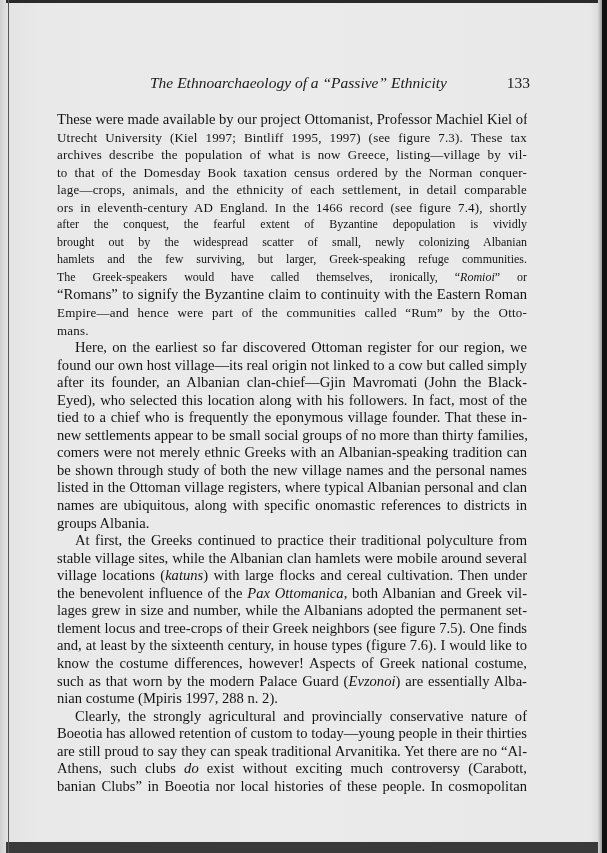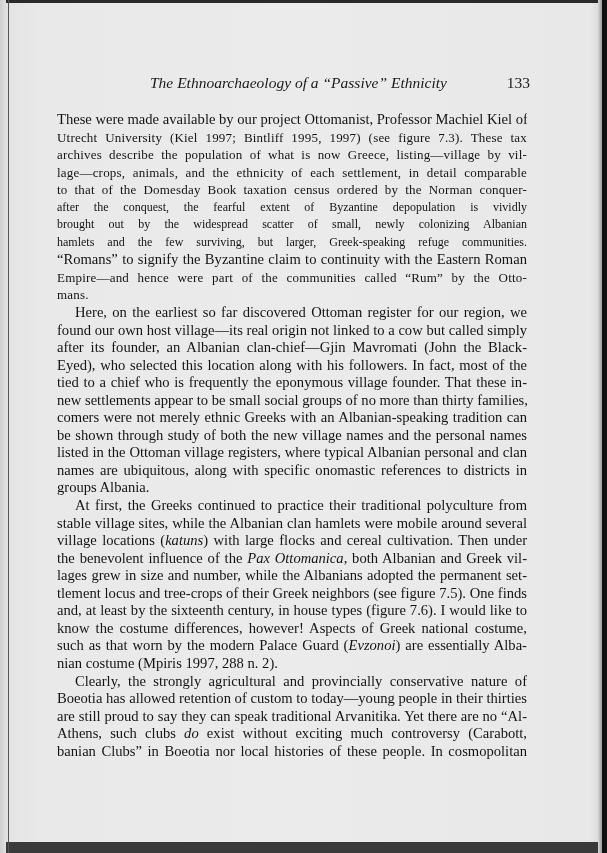--- a/index.html
+++ b/index.html
@@ -59,8 +59,8 @@
     <span class="line">These were made available by our project Ottomanist, Professor Machiel Kiel of</span>
     <span class="line small">Utrecht University (Kiel 1997; Bintliff 1995, 1997) (see figure 7.3). These tax</span>
     <span class="line small">archives describe the population of what is now Greece, listing—village by vil-</span>
+    <span class="line small">to that of the Domesday Book taxation census ordered by the Norman conquer-</span>
     <span class="line small">lage—crops, animals, and the ethnicity of each settlement, in detail comparable</span>
-    <span class="line small">to that of the Domesday Book taxation census ordered by the Norman conquer-</span>
     <span class="line large">after the conquest, the fearful extent of Byzantine depopulation is vividly</span>
     <span class="line large">brought out by the widespread scatter of small, newly colonizing Albanian</span>
     <span class="line large">hamlets and the few surviving, but larger, Greek-speaking refuge communities.</span>

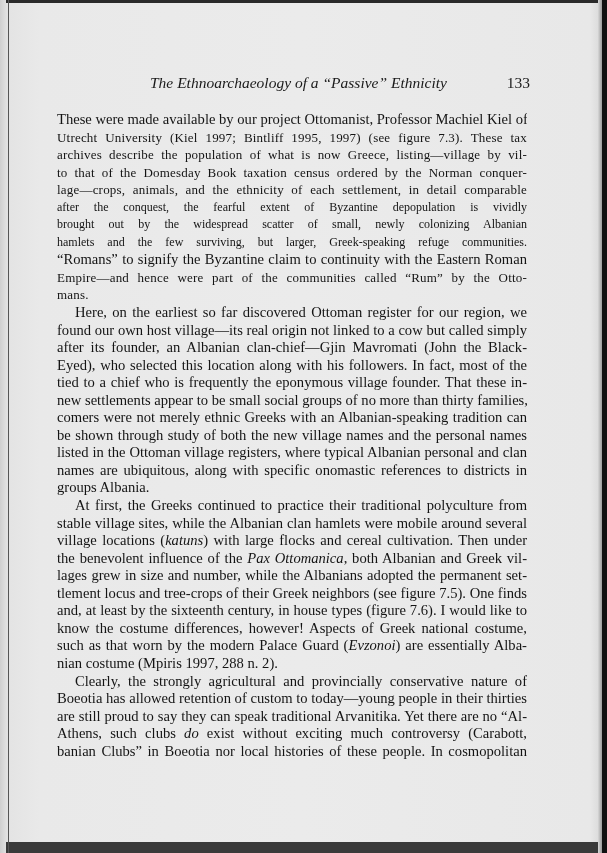--- a/index.html
+++ b/index.html
@@ -61,6 +61,7 @@
     <span class="line small">archives describe the population of what is now Greece, listing—village by vil-</span>
     <span class="line small">to that of the Domesday Book taxation census ordered by the Norman conquer-</span>
     <span class="line small">lage—crops, animals, and the ethnicity of each settlement, in detail comparable</span>
+    <span class="line small">ors in eleventh-century AD England. In the 1466 record (see figure 7.4), shortly</span>
     <span class="line large">after the conquest, the fearful extent of Byzantine depopulation is vividly</span>
     <span class="line large">brought out by the widespread scatter of small, newly colonizing Albanian</span>
     <span class="line large">hamlets and the few surviving, but larger, Greek-speaking refuge communities.</span>

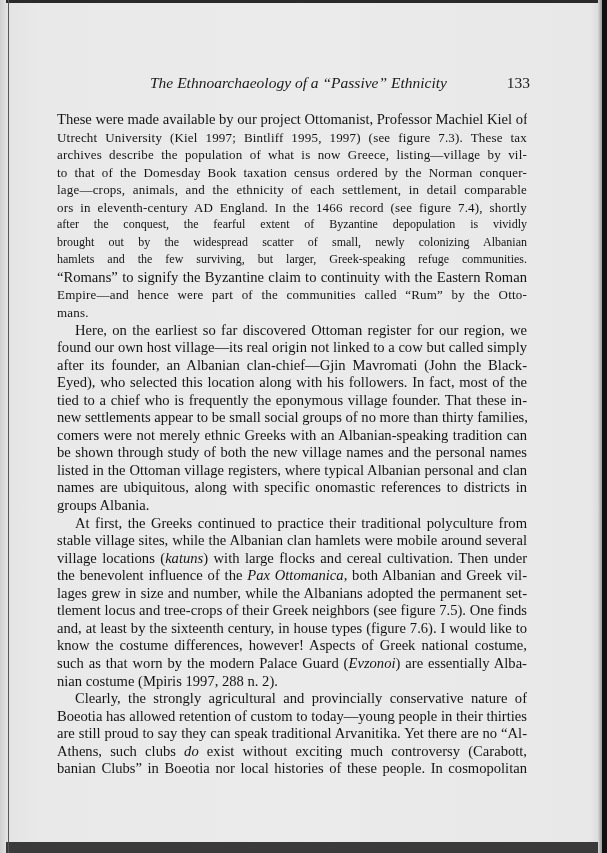--- a/index.html
+++ b/index.html
@@ -65,6 +65,7 @@
     <span class="line large">after the conquest, the fearful extent of Byzantine depopulation is vividly</span>
     <span class="line large">brought out by the widespread scatter of small, newly colonizing Albanian</span>
     <span class="line large">hamlets and the few surviving, but larger, Greek-speaking refuge communities.</span>
+    <span class="line large"><span>The Greek-speakers would have called themselves, ironically, “</span><em>Romioi</em><span>” or</span></span>
     <span class="line">“Romans” to signify the Byzantine claim to continuity with the Eastern Roman</span>
     <span class="line small">Empire—and hence were part of the communities called “Rum” by the Otto-</span>
     <span class="line small last">mans.</span>

